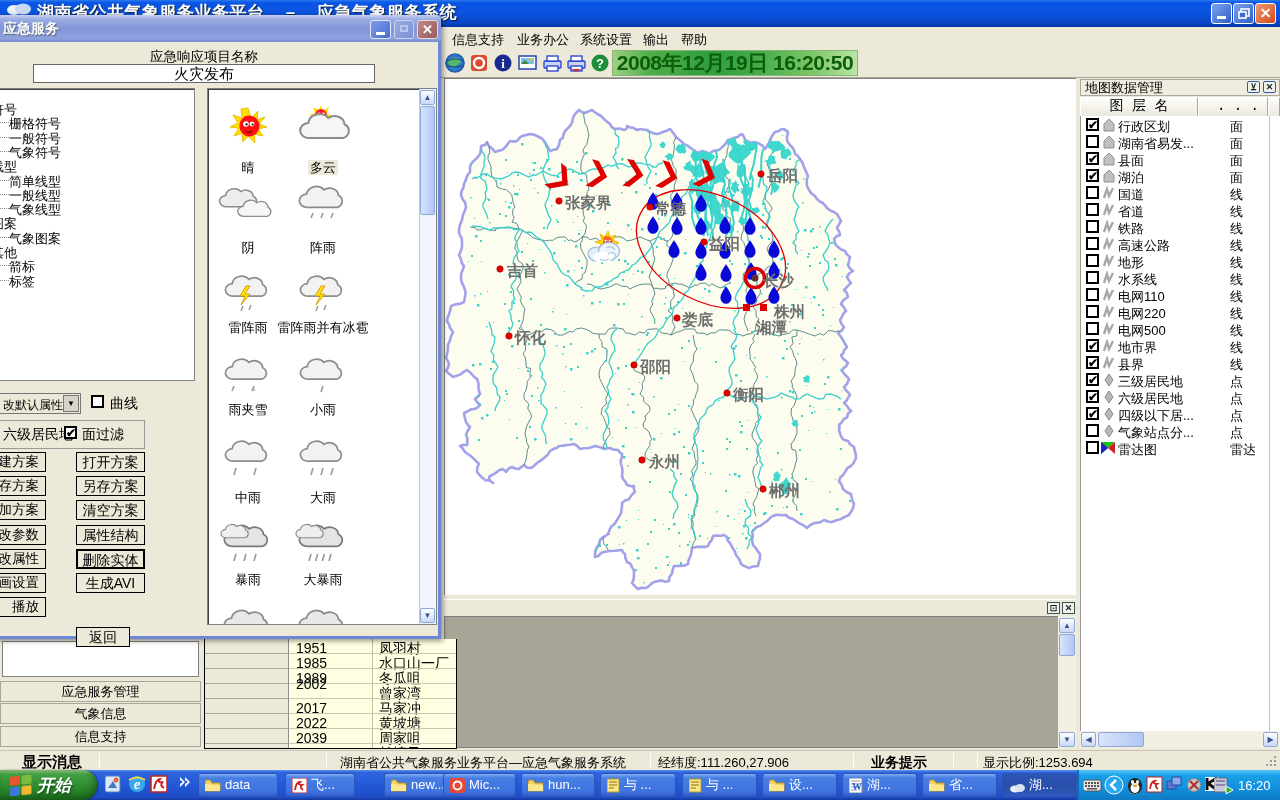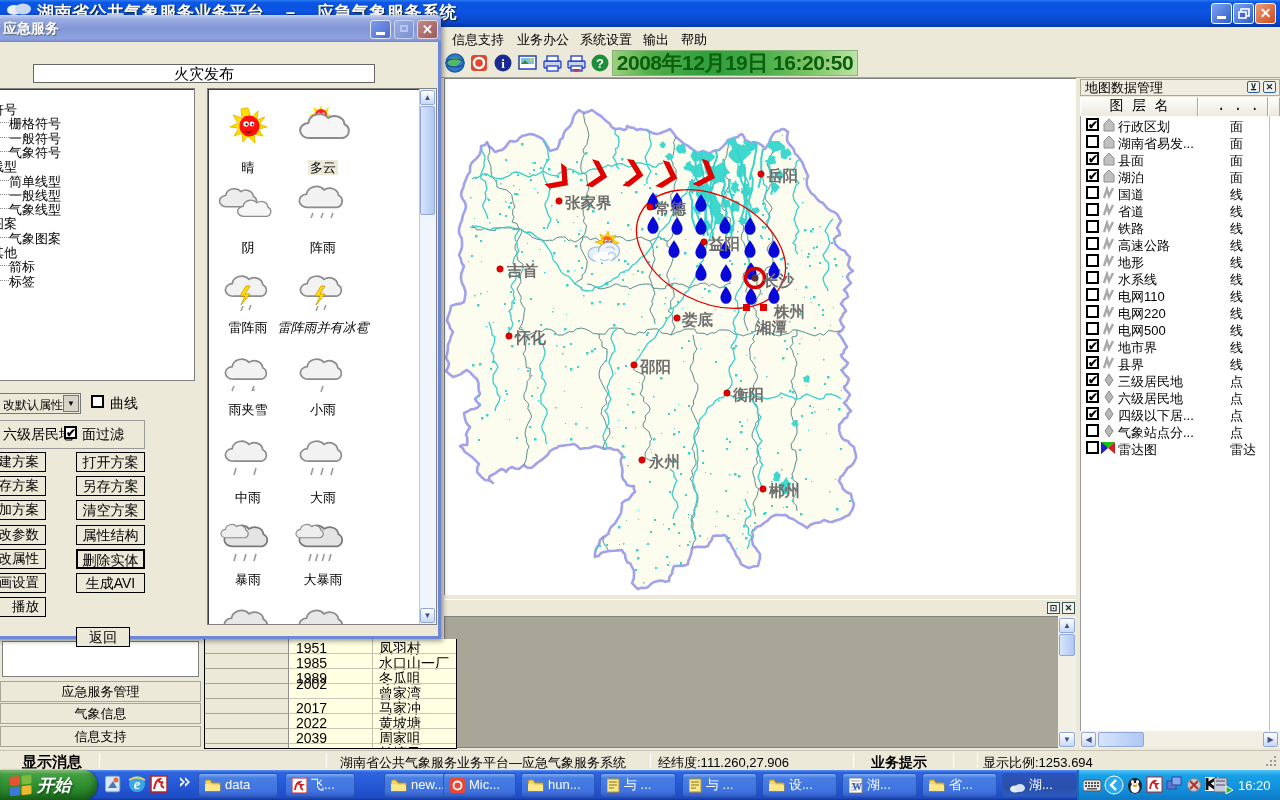--- a/index.html
+++ b/index.html
@@ -708,6 +708,7 @@
 <div style="position:absolute;left:454px;top:5px;width:21px;height:19px;border-radius:3px;border:1px solid #E8D8D8;background:linear-gradient(135deg,#C08888,#9A5A5A);color:#fff;text-align:center;line-height:18px;font-size:13px;font-weight:bold;">✕</div>
 </div>
 <div id="dlgbody">
+<div style="position:absolute;left:100px;top:6px;width:270px;text-align:center;font-size:13.5px;">应急响应项目名称</div>
 <div style="position:absolute;left:64px;top:22px;width:342px;height:19px;background:#fff;border:1px solid #666;text-align:center;font-size:15px;line-height:18px;">火灾发布</div>
 <div id="tpanel">
 <div class="titem" style="left:14px;top:12px;">符号</div>

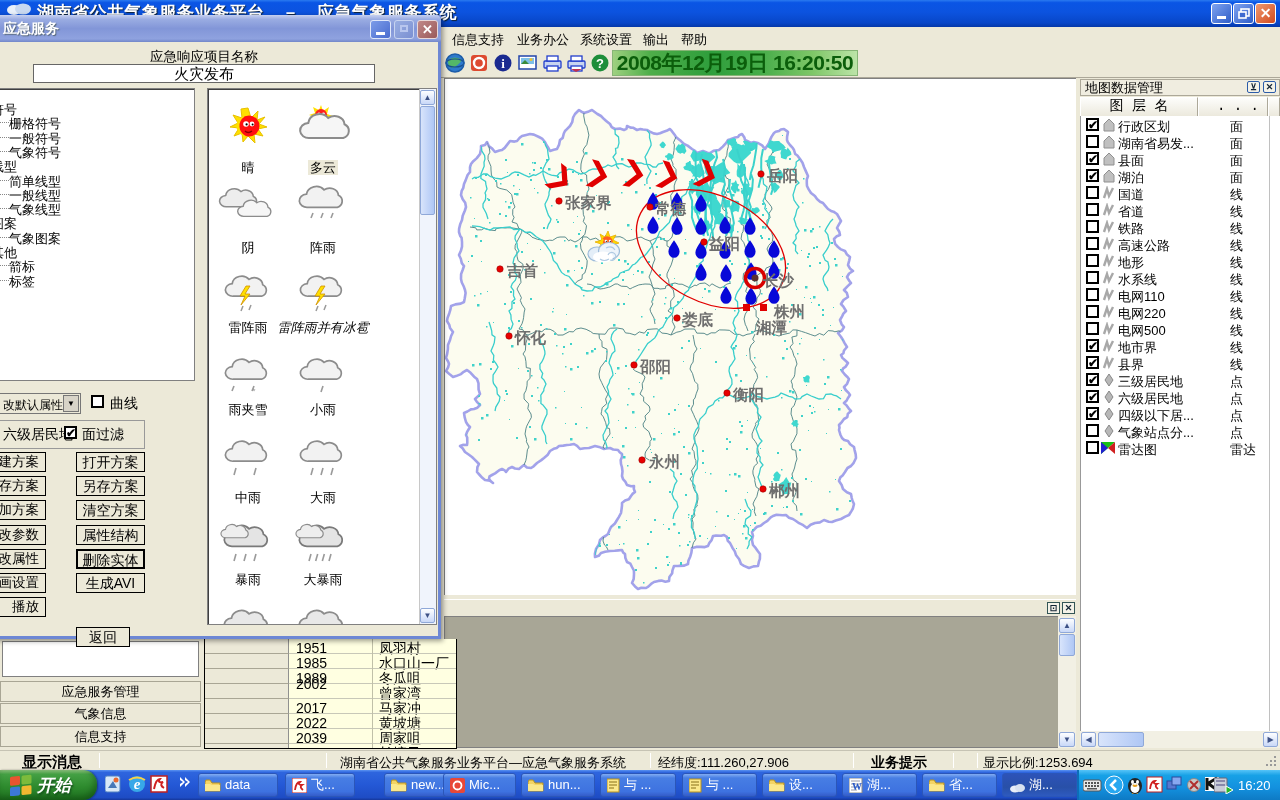--- a/index.html
+++ b/index.html
@@ -851,7 +851,7 @@
 <div class="wlab" style="left:-30px;top:150px;">阴</div>
 <div class="wlab" style="left:45px;top:150px;"><span style="padding:0 2px;">阵雨</span></div>
 <div class="wlab" style="left:-30px;top:230px;">雷阵雨</div>
-<div class="wlab" style="left:45px;top:230px;"><span style="padding:0 2px;font-style:italic;">雷阵雨并有冰雹</span></div>
+<div class="wlab" style="left:45px;top:230px;"><span style="padding:0 2px;">雷阵雨并有冰雹</span></div>
 <div class="wlab" style="left:-30px;top:312px;">雨夹雪</div>
 <div class="wlab" style="left:45px;top:312px;"><span style="padding:0 2px;">小雨</span></div>
 <div class="wlab" style="left:-30px;top:400px;">中雨</div>

